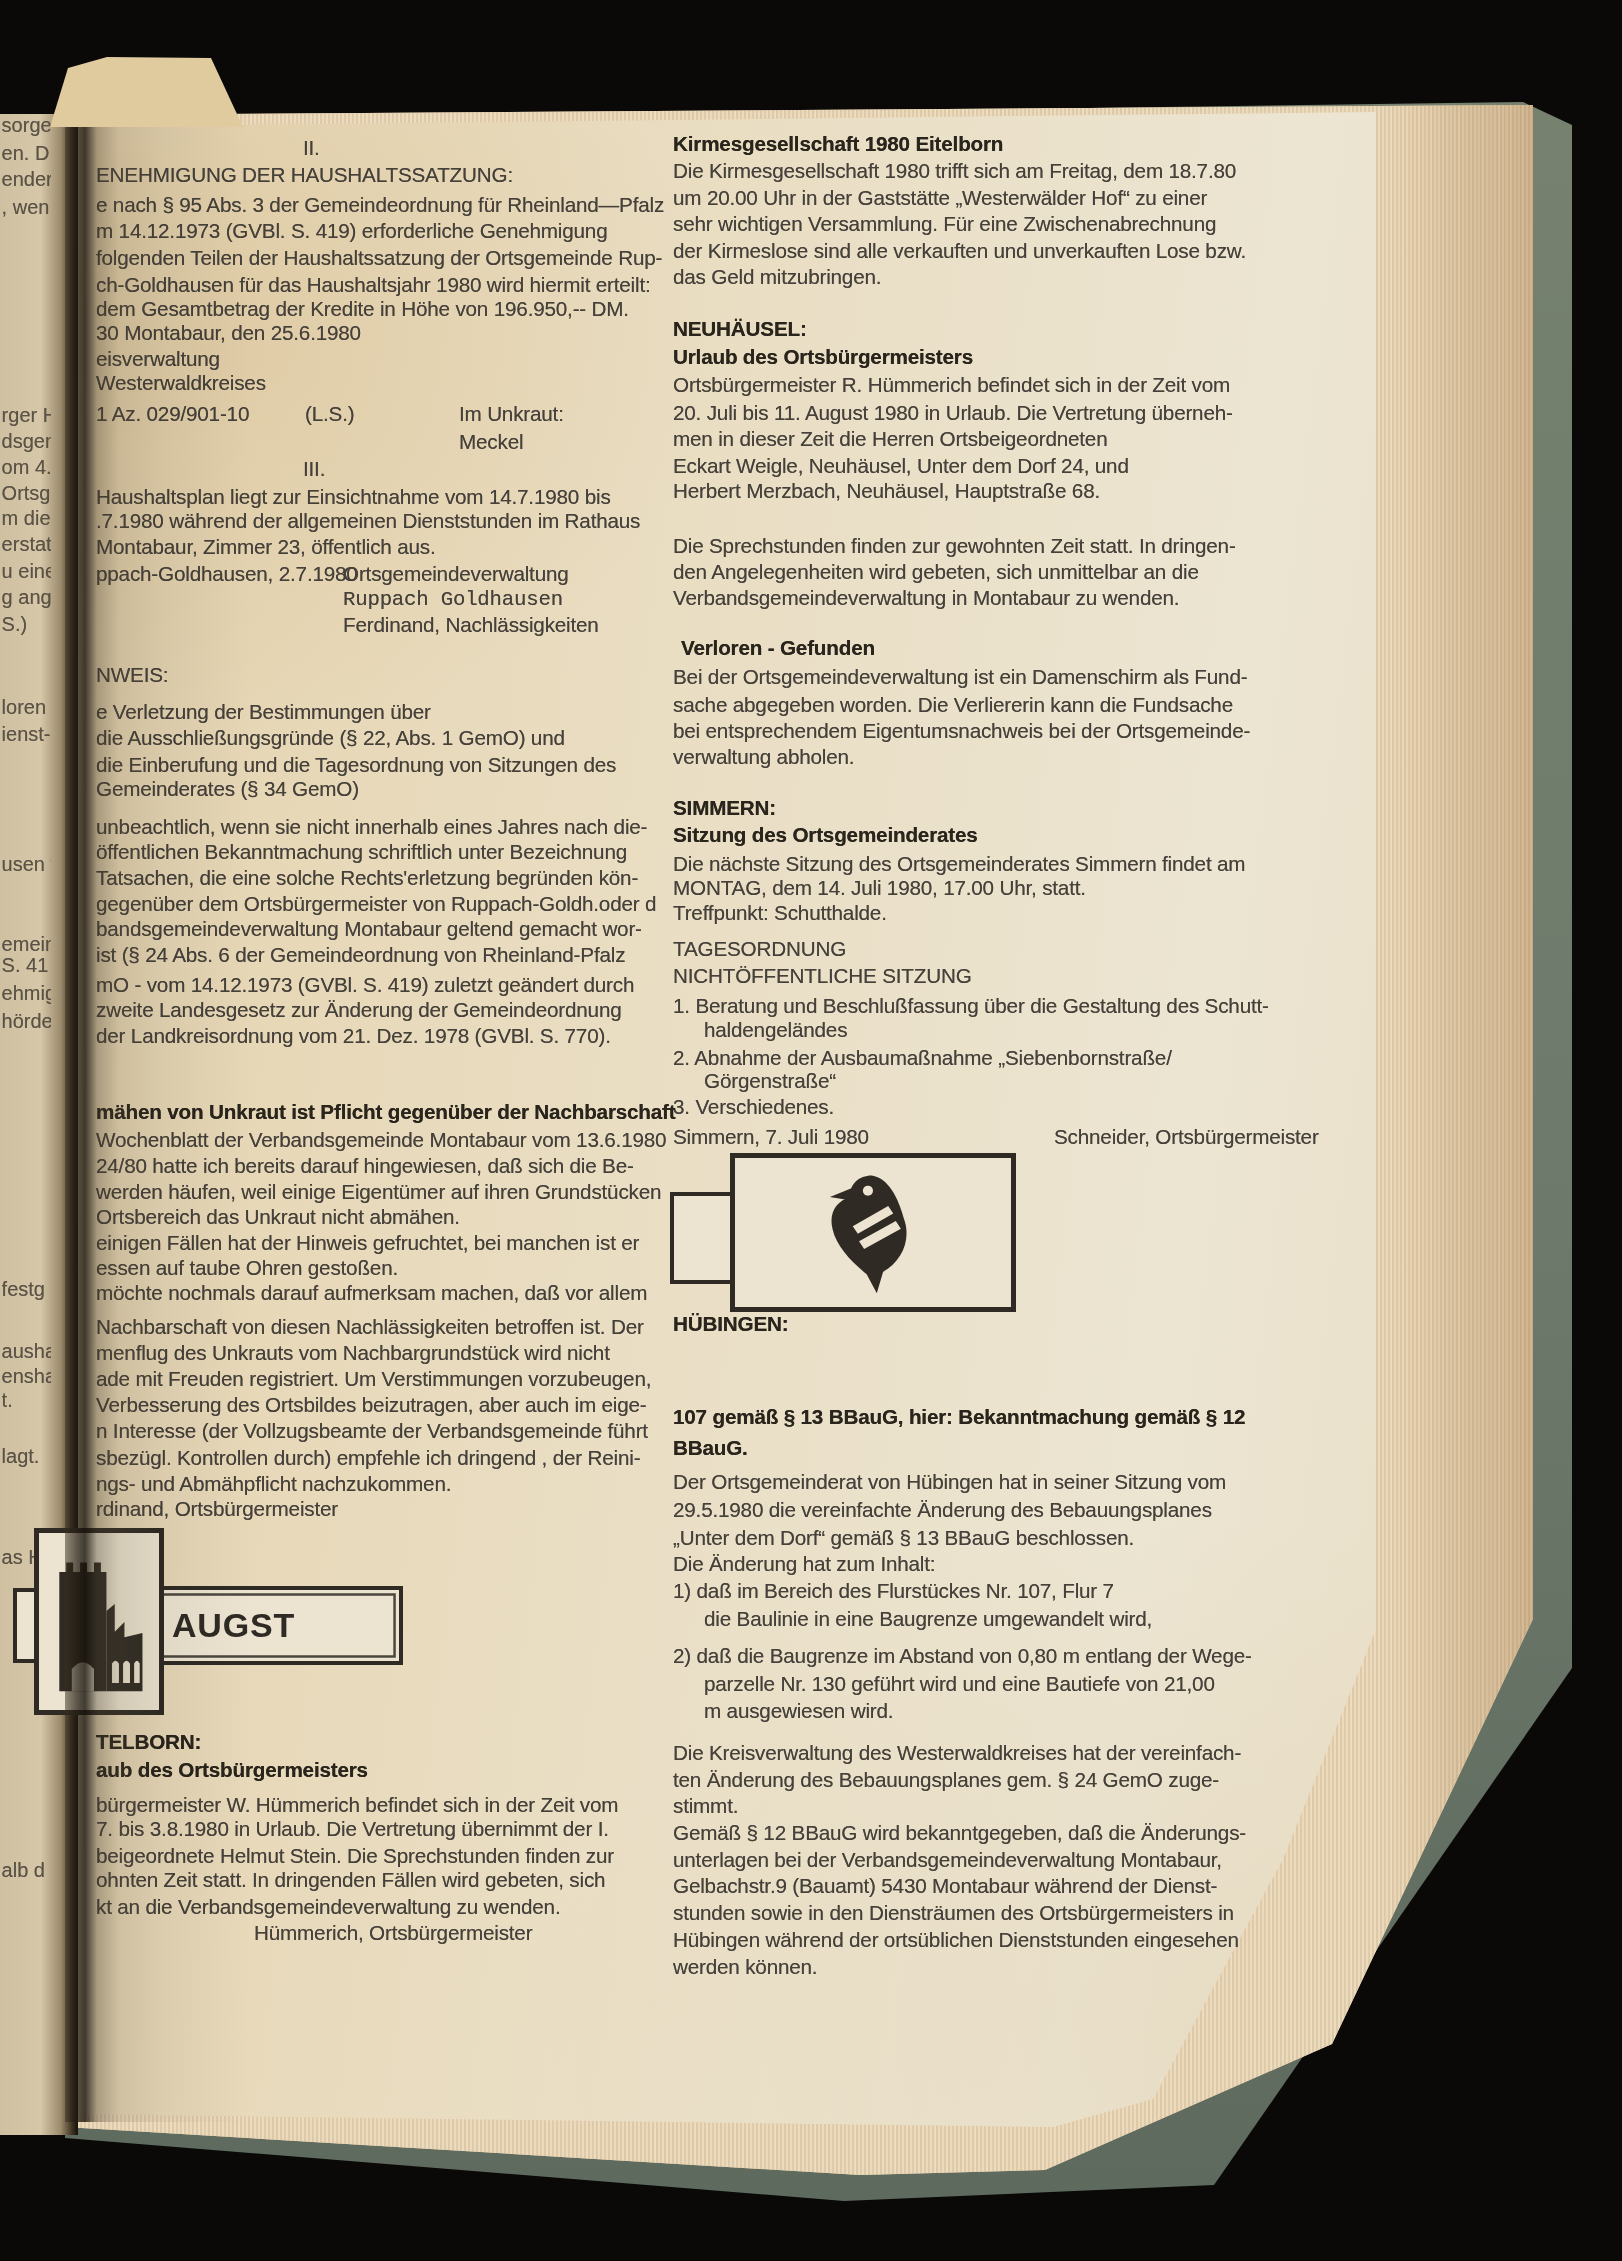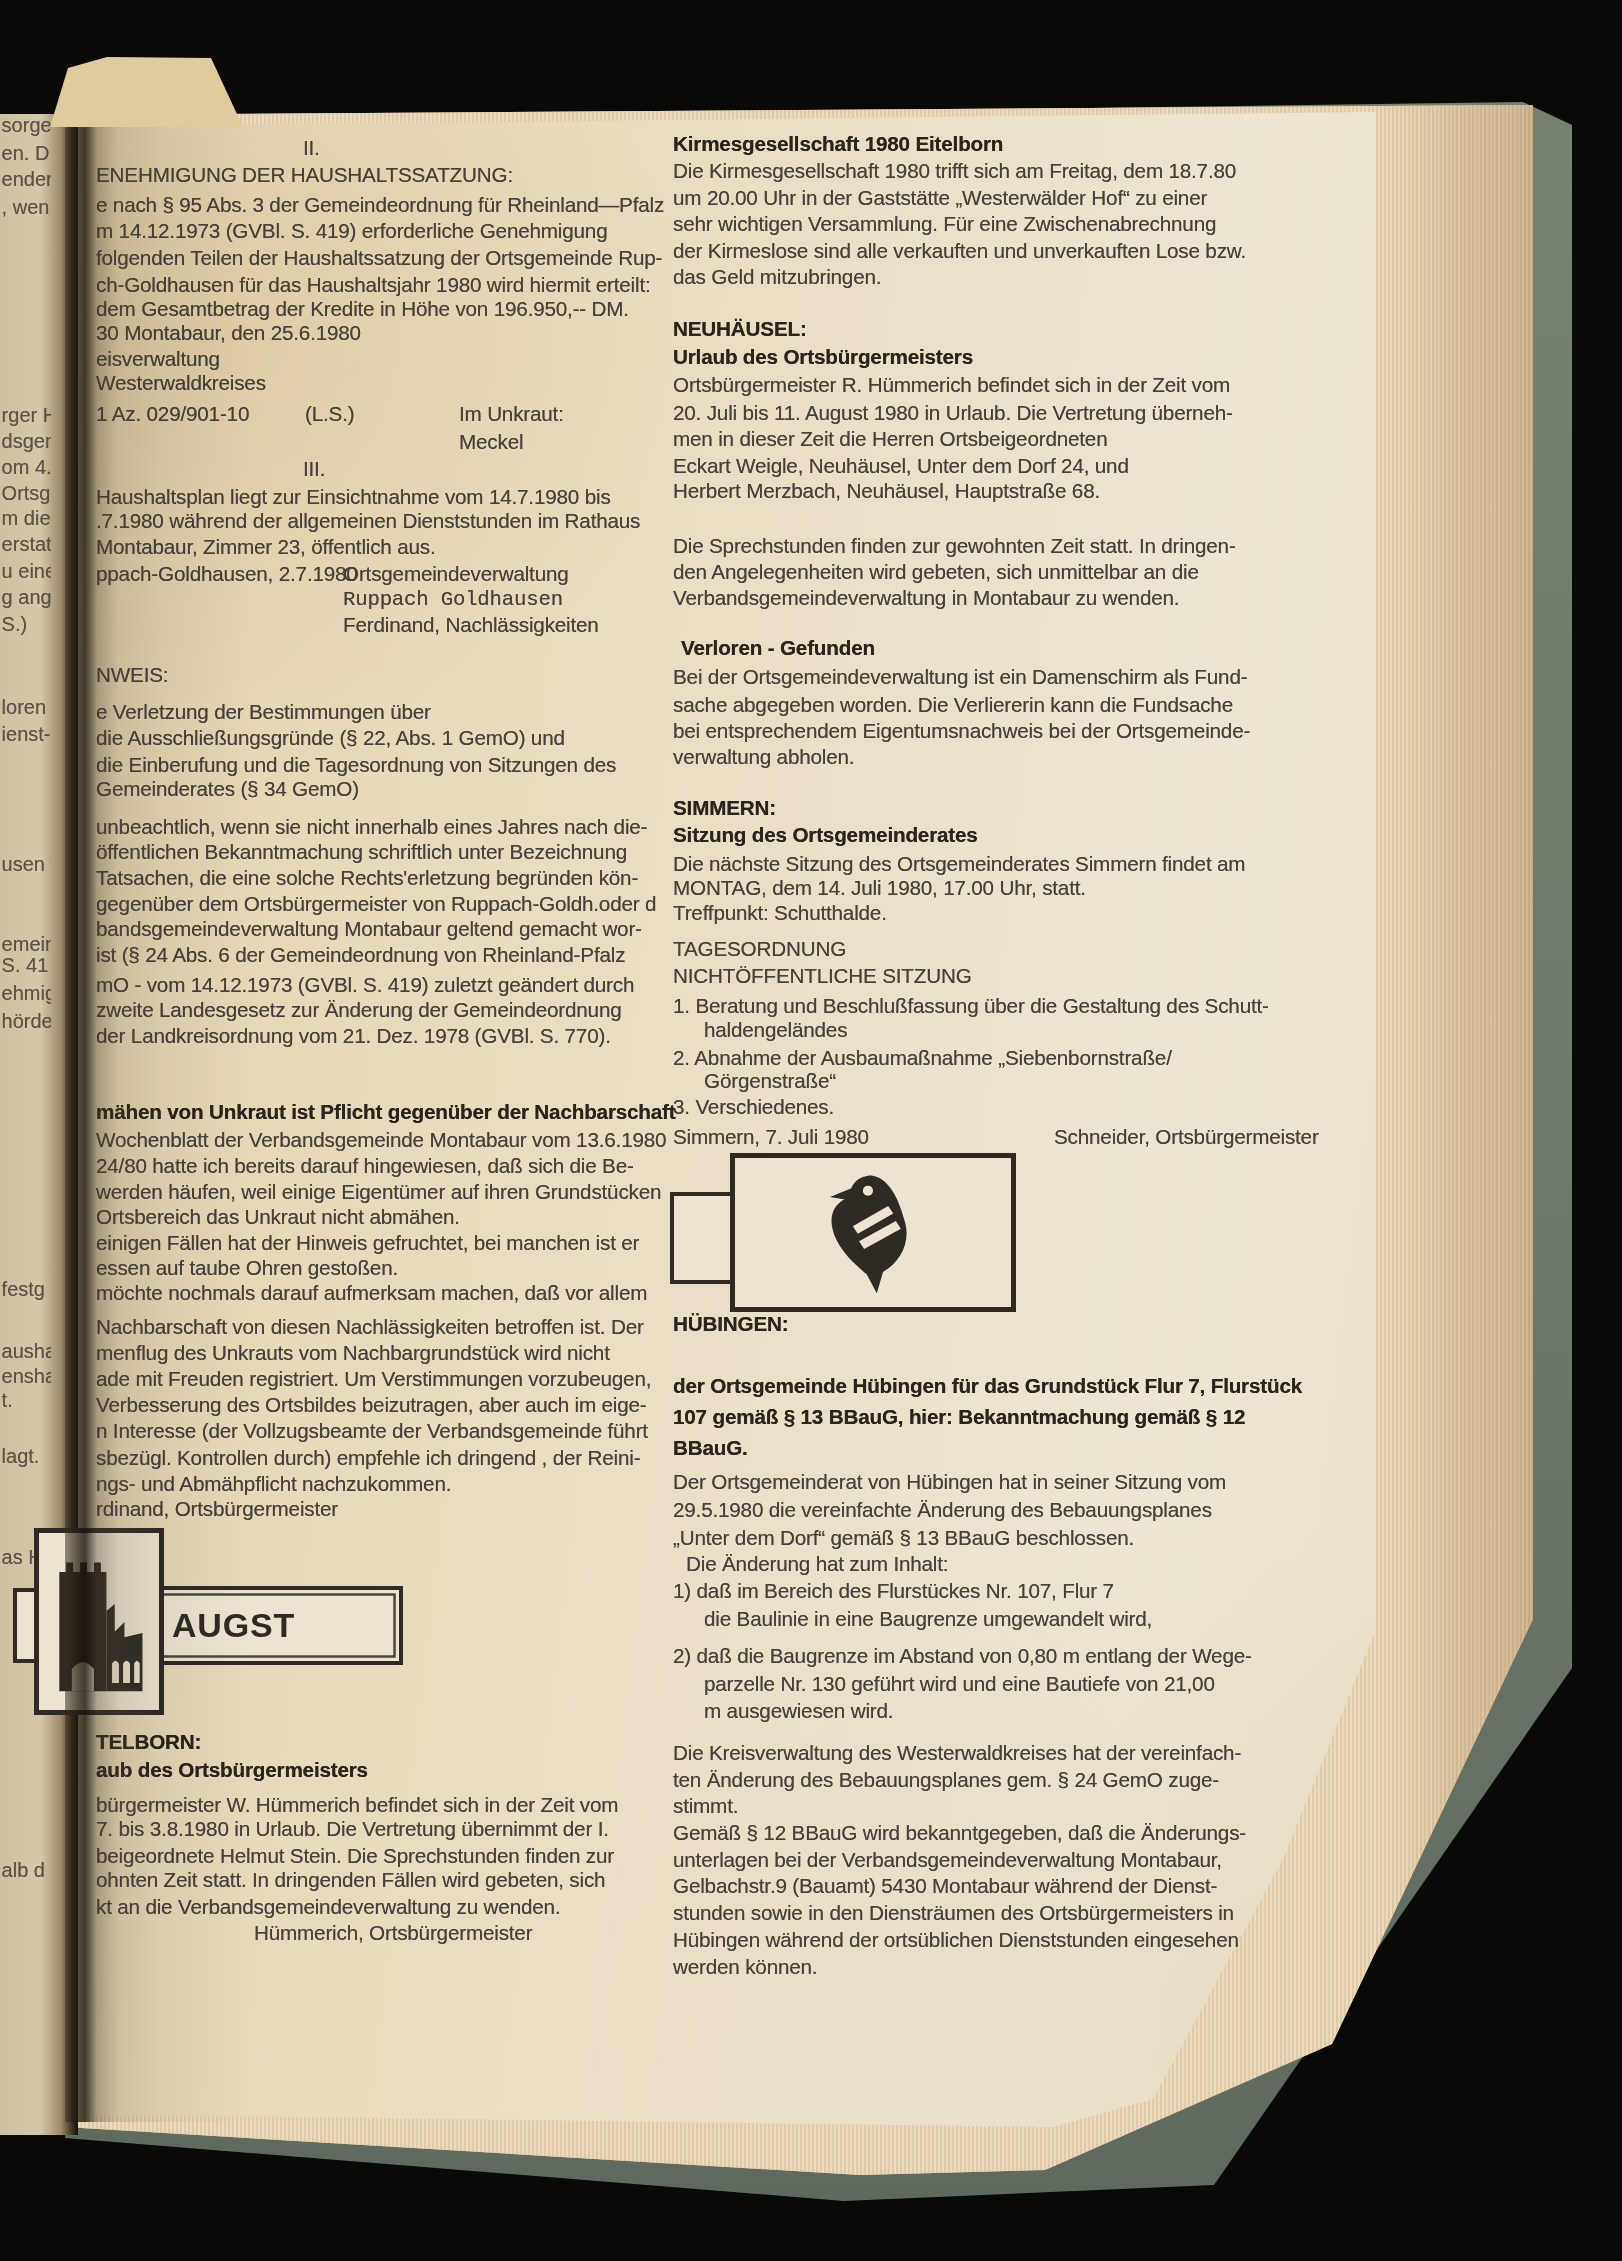--- a/index.html
+++ b/index.html
@@ -228,7 +228,6 @@
       <div class="tl" style="top: 1125px; left: 0px;">Simmern, 7. Juli 1980</div>
       <div class="tl" style="top: 1125px; left: 381px;">Schneider, Ortsbürgermeister</div>
       <div class="tl b" style="top: 1312px; left: 0px;">HÜBINGEN:</div>
-      <div class="tl b" style="top: 1374px; left: 0px;">der Ortsgemeinde Hübingen für das Grundstück Flur 7, Flurstück</div>
       <div class="tl b" style="top: 1405px; left: 0px;">107 gemäß § 13 BBauG, hier: Bekanntmachung gemäß § 12</div>
       <div class="tl b" style="top: 1436px; left: 0px;">BBauG.</div>
       <div class="tl" style="top: 1470px; left: 0px;">Der Ortsgemeinderat von  Hübingen hat in seiner Sitzung vom</div>

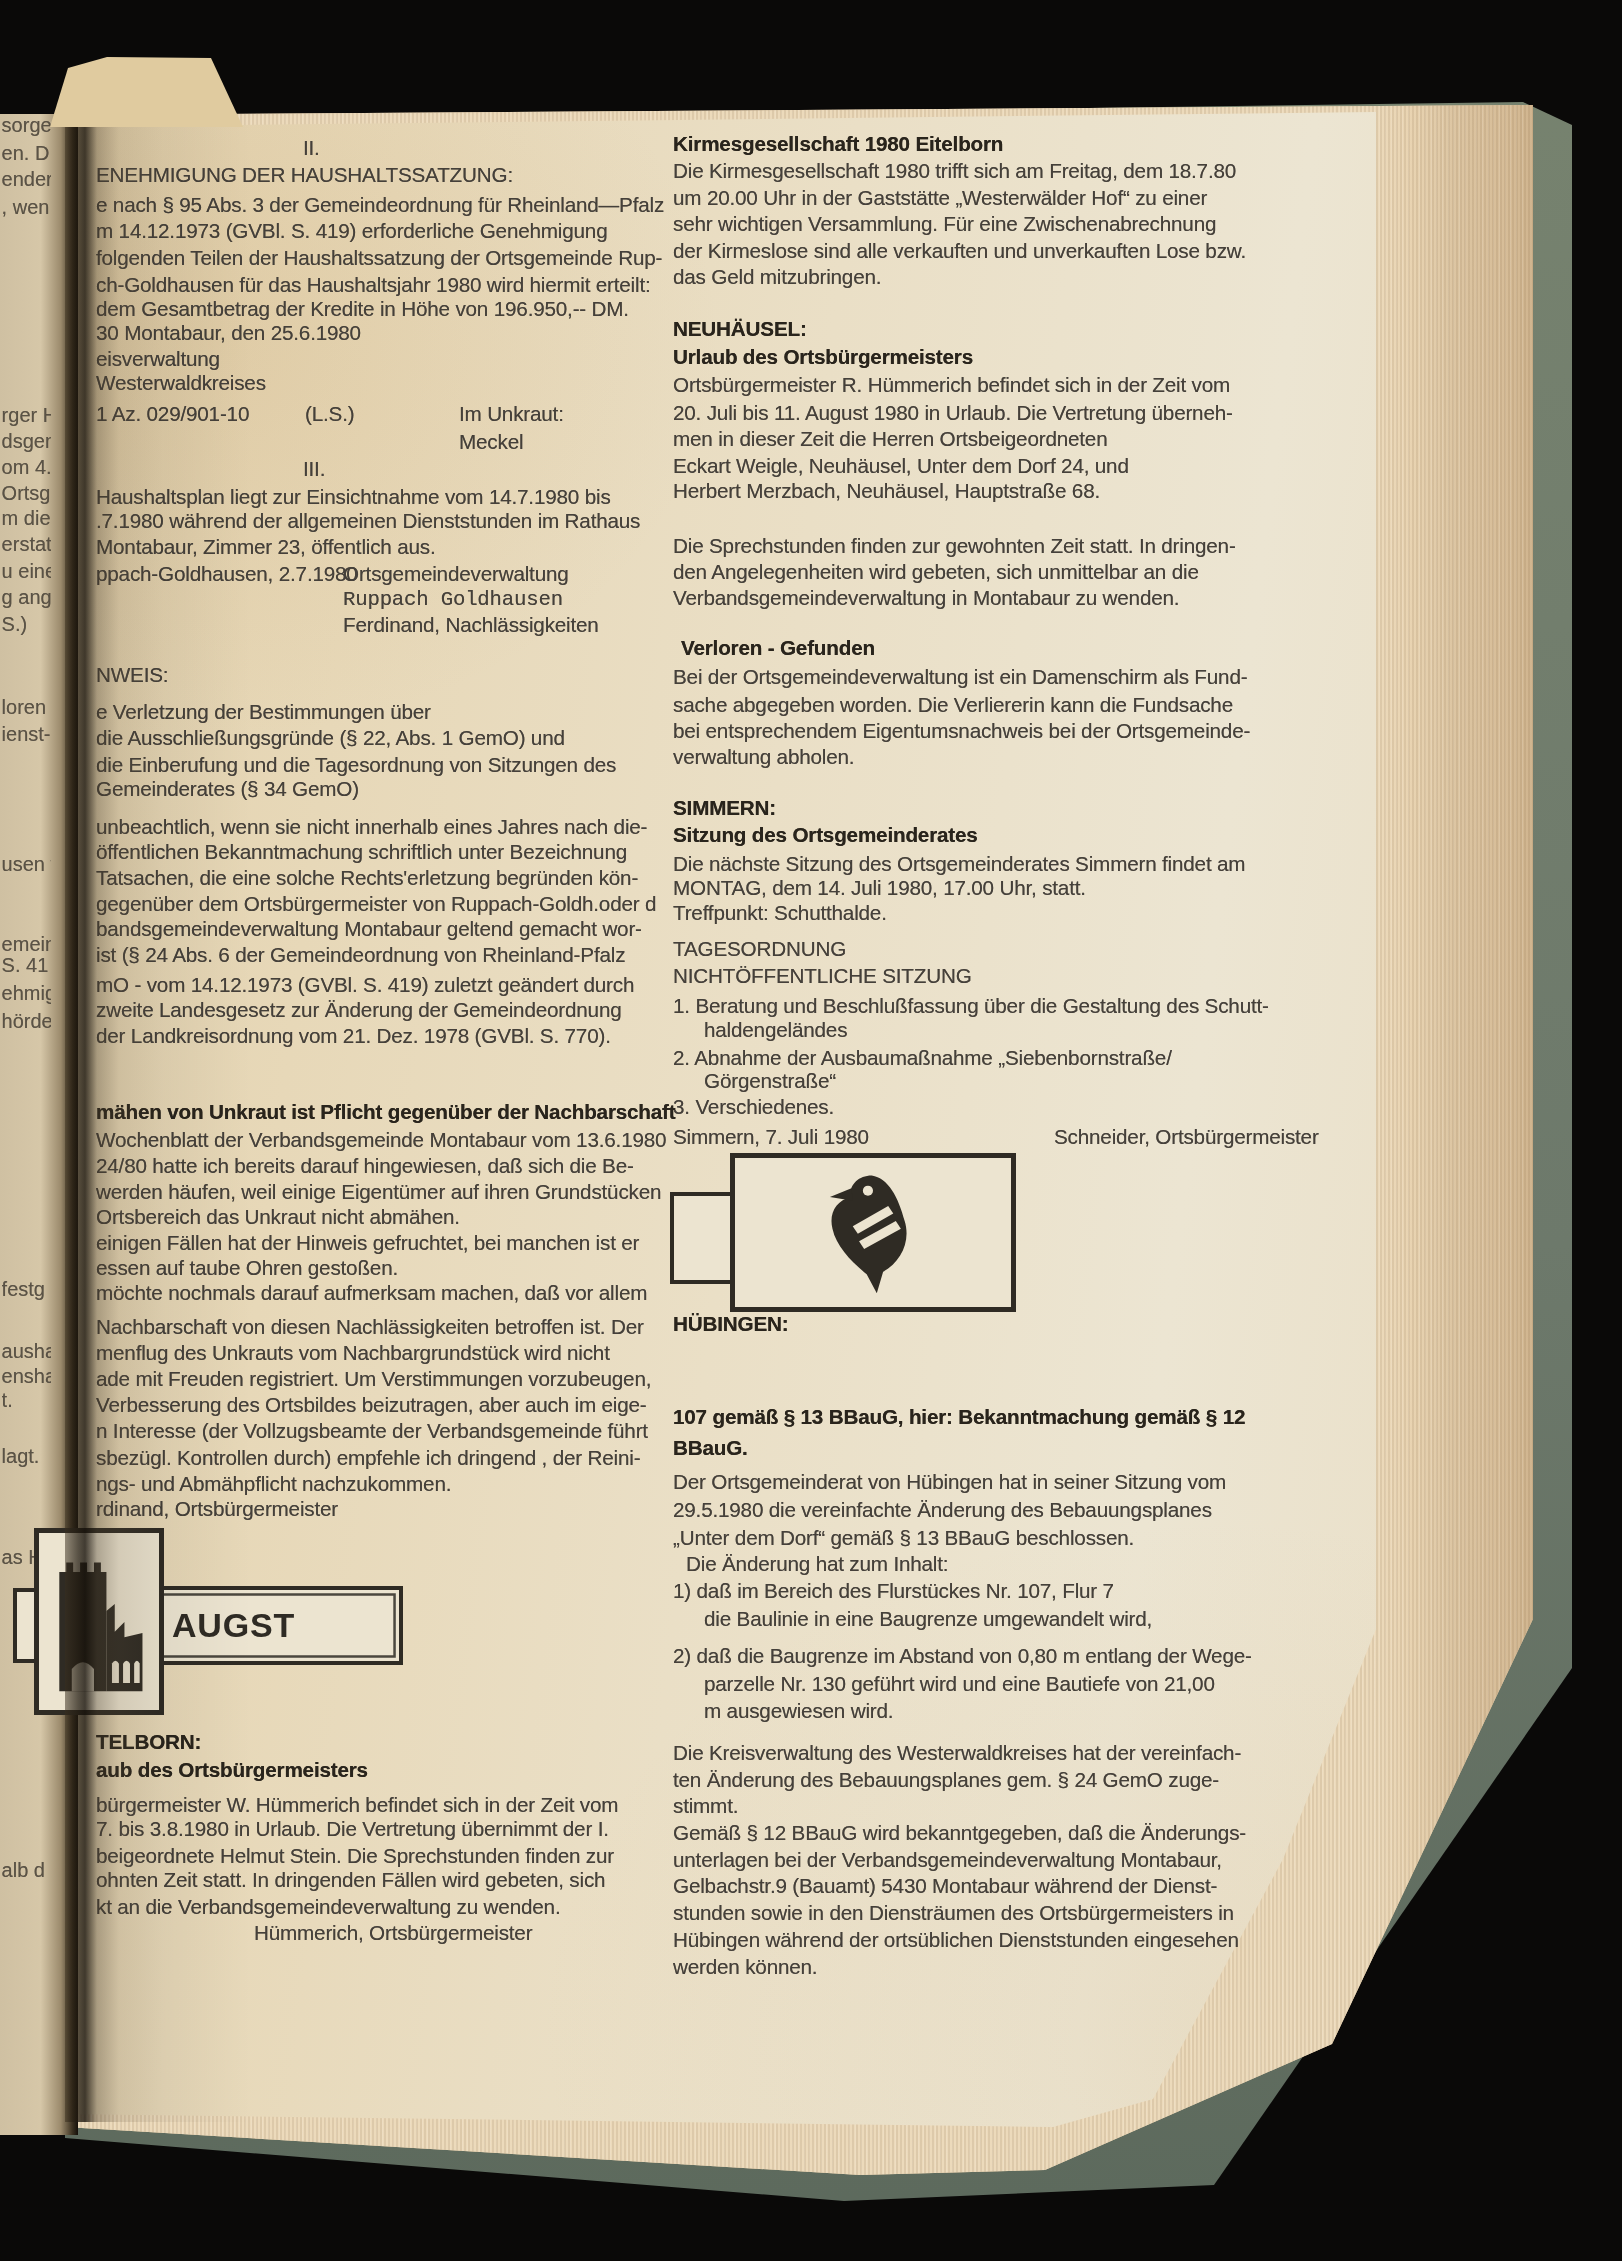--- a/index.html
+++ b/index.html
@@ -233,7 +233,7 @@
       <div class="tl" style="top: 1470px; left: 0px;">Der Ortsgemeinderat von  Hübingen hat in seiner Sitzung vom</div>
       <div class="tl" style="top: 1498px; left: 0px;">29.5.1980 die vereinfachte Änderung des Bebauungsplanes</div>
       <div class="tl" style="top: 1526px; left: 0px;">„Unter dem Dorf“ gemäß § 13 BBauG beschlossen.</div>
-      <div class="tl" style="top: 1552px; left: 0px; margin-left: 13px;">Die Änderung hat zum Inhalt:</div>
+      <div class="tl" style="top: 1552px; left: 0px;">Die Änderung hat zum Inhalt:</div>
       <div class="tl" style="top: 1579px; left: 0px;">1) daß im Bereich des Flurstückes Nr. 107, Flur 7</div>
       <div class="tl" style="top: 1607px; left: 31px;">die Baulinie in eine Baugrenze umgewandelt wird,</div>
       <div class="tl" style="top: 1644px; left: 0px;">2) daß die Baugrenze im Abstand von 0,80 m entlang der Wege-</div>

